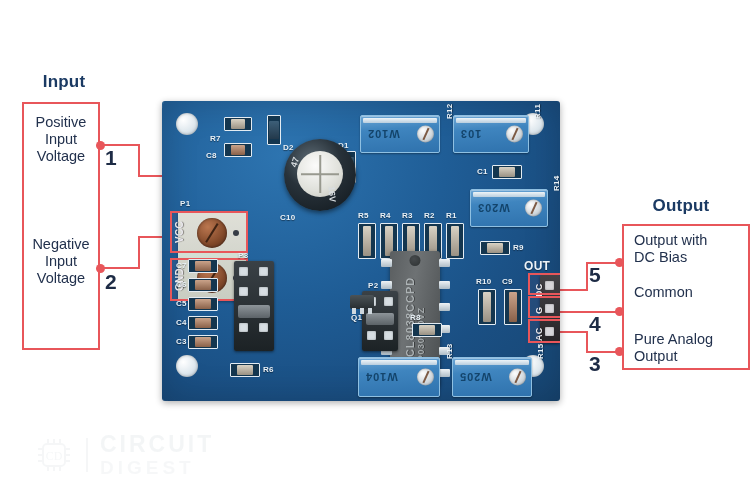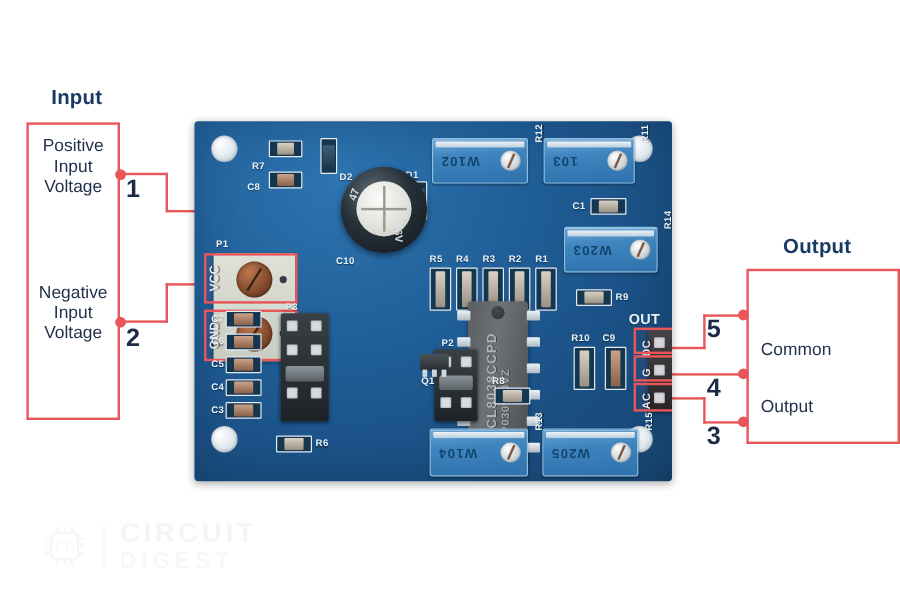--- a/index.html
+++ b/index.html
@@ -263,6 +263,10 @@
   <div class="panel-title" id="output-title">Output</div>
   <div class="callout-box" id="output-box"></div>
 
+  <div class="callout-item leftal" id="out-item-5">
+    <div>Output with</div>
+    <div>DC Bias</div>
+  </div>
   <div class="callout-item leftal" id="out-item-4">
     <div>Common</div>
   </div>

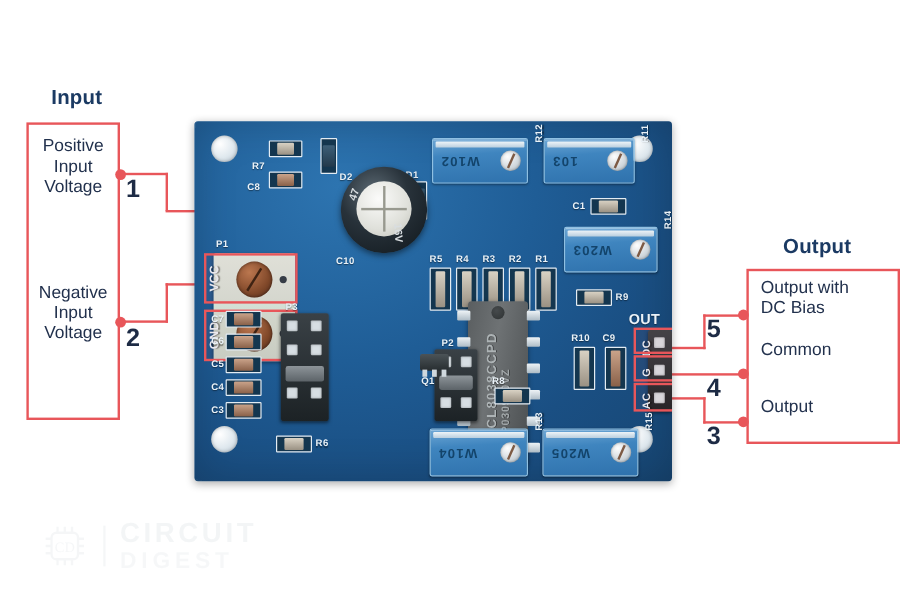--- a/index.html
+++ b/index.html
@@ -271,6 +271,7 @@
     <div>Common</div>
   </div>
   <div class="callout-item leftal" id="out-item-3">
+    <div>Pure Analog</div>
     <div>Output</div>
   </div>
 

